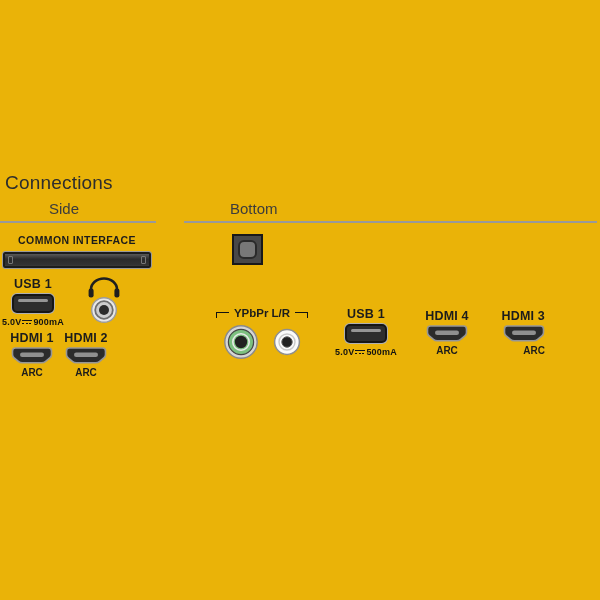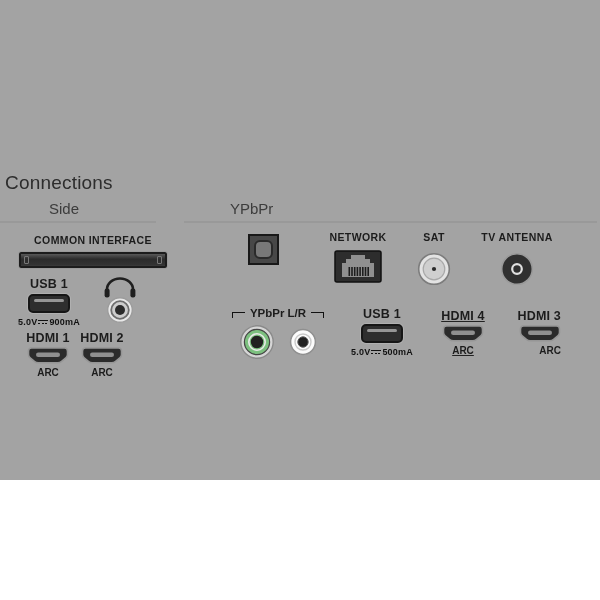--- a/index.html
+++ b/index.html
@@ -4,7 +4,7 @@
 <style>
   html,body { margin:0; padding:0; background:#fff; }
   #canvas {
-    position:relative; width:600px; height:480px; background:#a3a3a3;
+    position:relative; width:600px; height:600px; background:#eab308;
     font-family:"Liberation Sans", sans-serif; color:#222; overflow:hidden;
   }
   .title { position:absolute; left:5px; top:172px; font-size:19px; font-weight:400; color:#2d2d2d; letter-spacing:0.2px; }

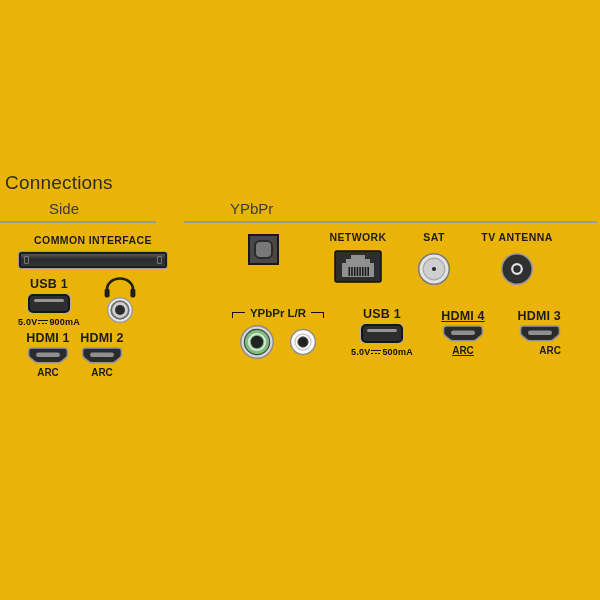--- a/index.html
+++ b/index.html
@@ -79,7 +79,7 @@
   <div class="sec-head" id="side-head">Side</div>
   <div class="rule" id="side-rule"></div>
 
-  <div class="sec-head" id="bottom-head">YPbPr</div>
+  <div class="sec-head" id="bottom-head">Bottom</div>
   <div class="rule" id="bottom-rule"></div>
 
   <div class="group" id="g-ci">

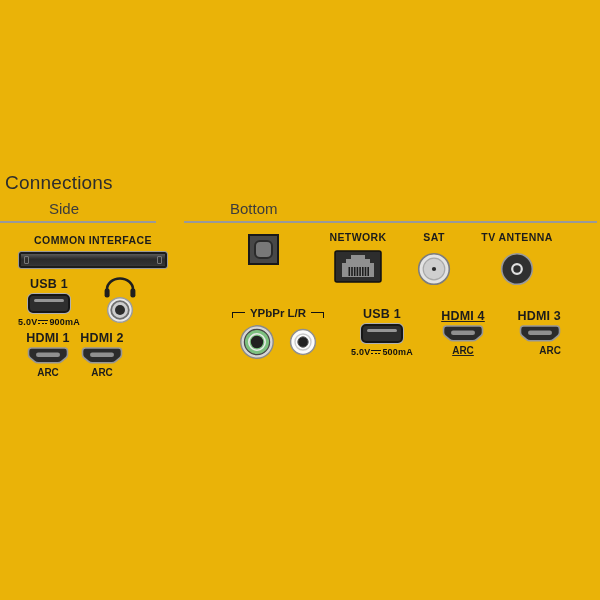--- a/index.html
+++ b/index.html
@@ -15,7 +15,7 @@
   #side-rule { left:0; width:156px; }
   #bottom-rule { left:184px; width:413px; }
 
-  .group { position:absolute; display:flex; flex-direction:column; align-items:center;margin-left:16px; }
+  .group { position:absolute; display:flex; flex-direction:column; align-items:center; }
   .plabel { font-size:12.5px; font-weight:600; color:#1c1c1c; letter-spacing:0.2px; white-space:nowrap; }
   .slabel { font-size:10.5px; font-weight:600; color:#1c1c1c; letter-spacing:0.4px; line-height:1.25; text-align:center; white-space:nowrap; }
   .arc { font-size:10px; font-weight:600; color:#1c1c1c; margin-top:2px; }

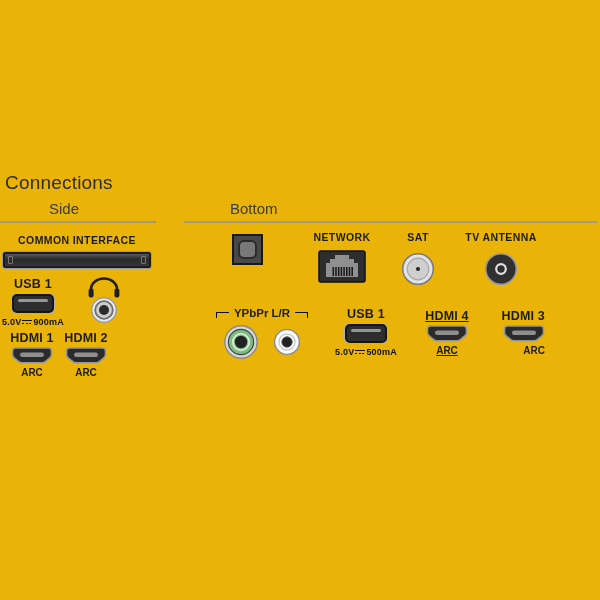--- a/index.html
+++ b/index.html
@@ -135,21 +135,6 @@
     <div class="optical"></div>
   </div>
 
-  <div class="group" id="g-net">
-    <div class="slabel">NETWORK</div>
-    <svg class="mt6" width="48" height="33" viewBox="0 0 48 33">
-      <rect x="1" y="1" width="46" height="31" rx="2" fill="#2d2d2d" stroke="#101010" stroke-width="1.5"></rect>
-      <path d="M17 5 H31 V9 H36 V13 H40 V27 H8 V13 H12 V9 H17 Z" fill="#909090"></path>
-      <rect x="14.5" y="17" width="1.6" height="9" fill="#1d1d1d"></rect>
-      <rect x="17.2" y="17" width="1.6" height="9" fill="#1d1d1d"></rect>
-      <rect x="19.9" y="17" width="1.6" height="9" fill="#1d1d1d"></rect>
-      <rect x="22.6" y="17" width="1.6" height="9" fill="#1d1d1d"></rect>
-      <rect x="25.3" y="17" width="1.6" height="9" fill="#1d1d1d"></rect>
-      <rect x="28.0" y="17" width="1.6" height="9" fill="#1d1d1d"></rect>
-      <rect x="30.7" y="17" width="1.6" height="9" fill="#1d1d1d"></rect>
-      <rect x="33.4" y="17" width="1.6" height="9" fill="#1d1d1d"></rect>
-    </svg>
-  </div>
 
   <div class="group" id="g-sat">
     <div class="slabel">SAT</div>

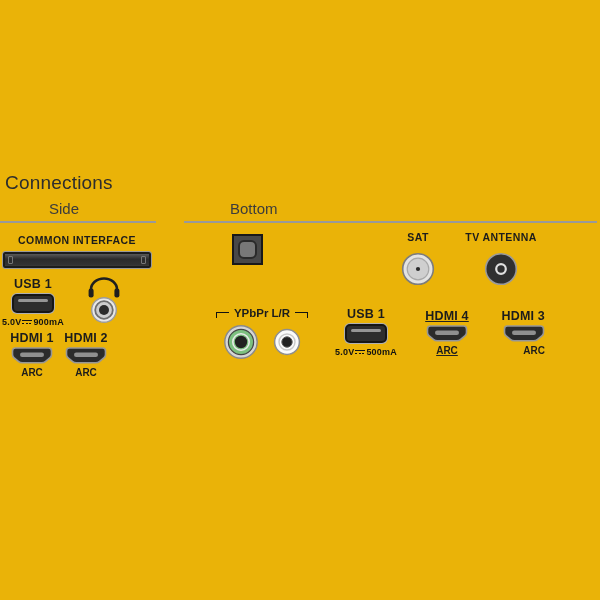--- a/index.html
+++ b/index.html
@@ -136,14 +136,6 @@
   </div>
 
 
-  <div class="group" id="g-sat">
-    <div class="slabel">SAT</div>
-    <svg class="mt8" width="34" height="34" viewBox="0 0 34 34">
-      <circle cx="17" cy="17" r="15.3" fill="#e3e3e3" stroke="#7d7d7d" stroke-width="1.6"></circle>
-      <circle cx="17" cy="17" r="10.8" fill="#cfcfcf" stroke="#a8a8a8" stroke-width="1.2"></circle>
-      <circle cx="17" cy="17" r="2.1" fill="#2a2a2a"></circle>
-    </svg>
-  </div>
 
   <div class="group" id="g-ant">
     <div class="slabel">TV ANTENNA</div>

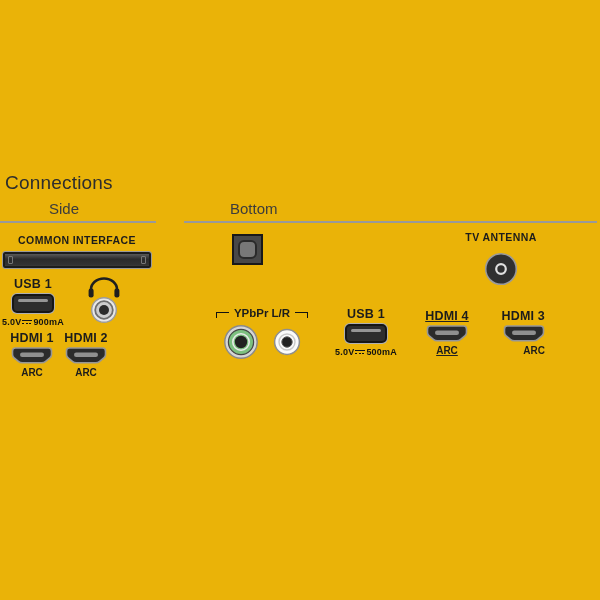--- a/index.html
+++ b/index.html
@@ -137,13 +137,6 @@
 
 
 
-  <div class="group" id="g-ant">
-    <div class="slabel">TV ANTENNA</div>
-    <svg class="mt8" width="34" height="34" viewBox="0 0 34 34">
-      <circle cx="17" cy="17" r="15.3" fill="#303030" stroke="#9a9a9a" stroke-width="1.6"></circle>
-      <circle cx="17" cy="17" r="4.8" fill="none" stroke="#e0e0e0" stroke-width="2.2"></circle>
-    </svg>
-  </div>
 
   <div class="group" id="g-ypbpr">
     <div class="ylabel-row">

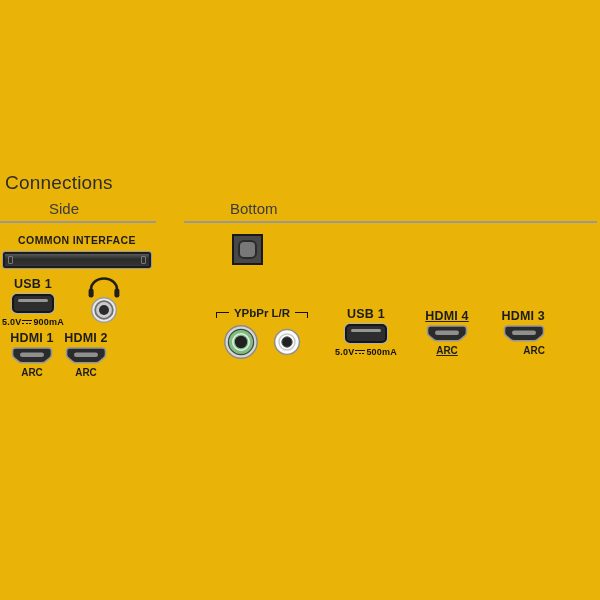--- a/index.html
+++ b/index.html
@@ -66,7 +66,7 @@
 
   #g-ypbpr { left:210px; top:307px; width:104px;justify-content:flex-end; }
   #g-usb2  { left:337px; top:307px; width:58px;  }
-  #g-hdmi4 { left:423px; top:309px; width:48px;text-decoration:underline;  }
+  #g-hdmi4 { left:423px; top:309px; width:48px;  }
   #g-hdmi3 { left:497px; top:309px; width:48px;align-items:flex-end;  }
 </style>
 </head>

